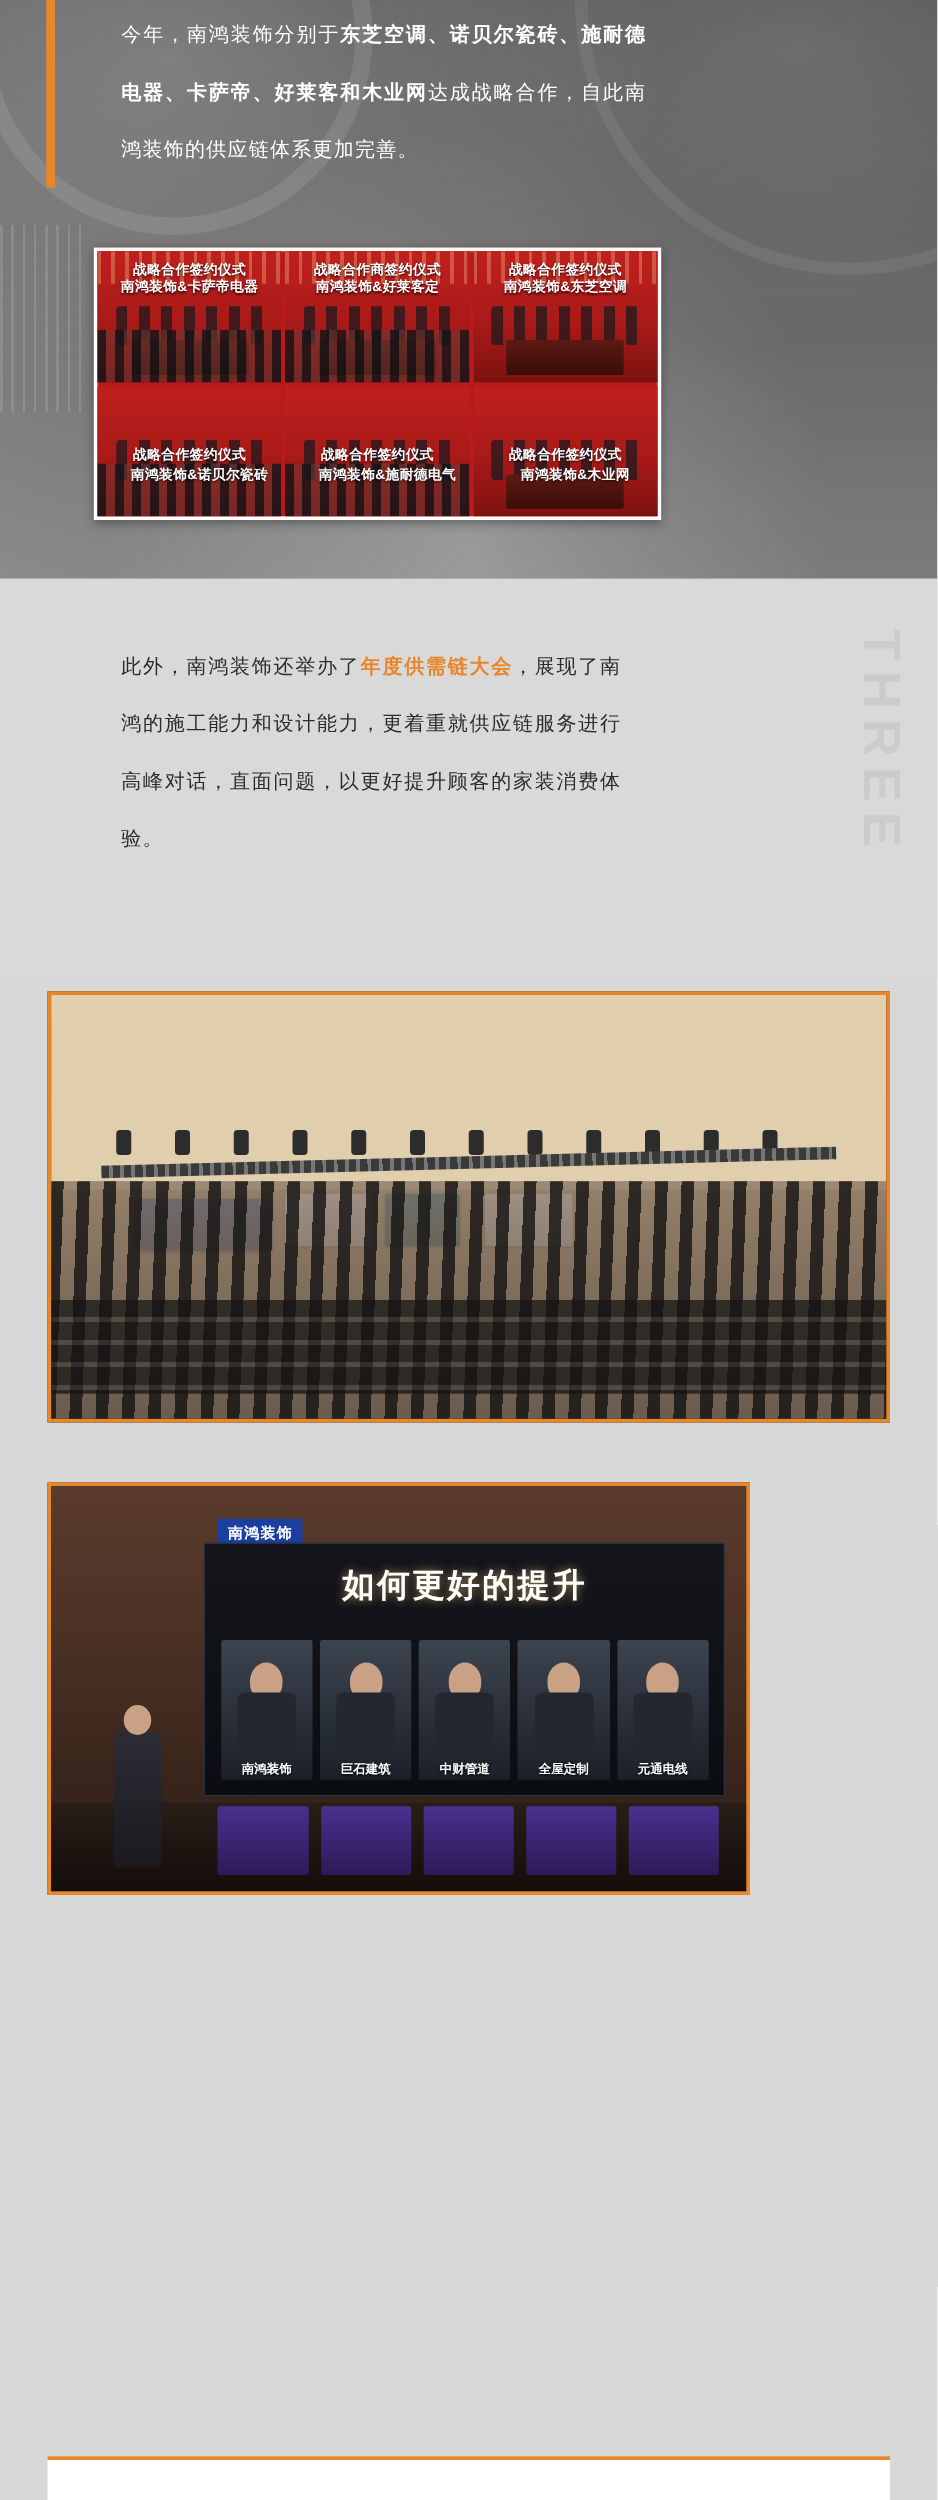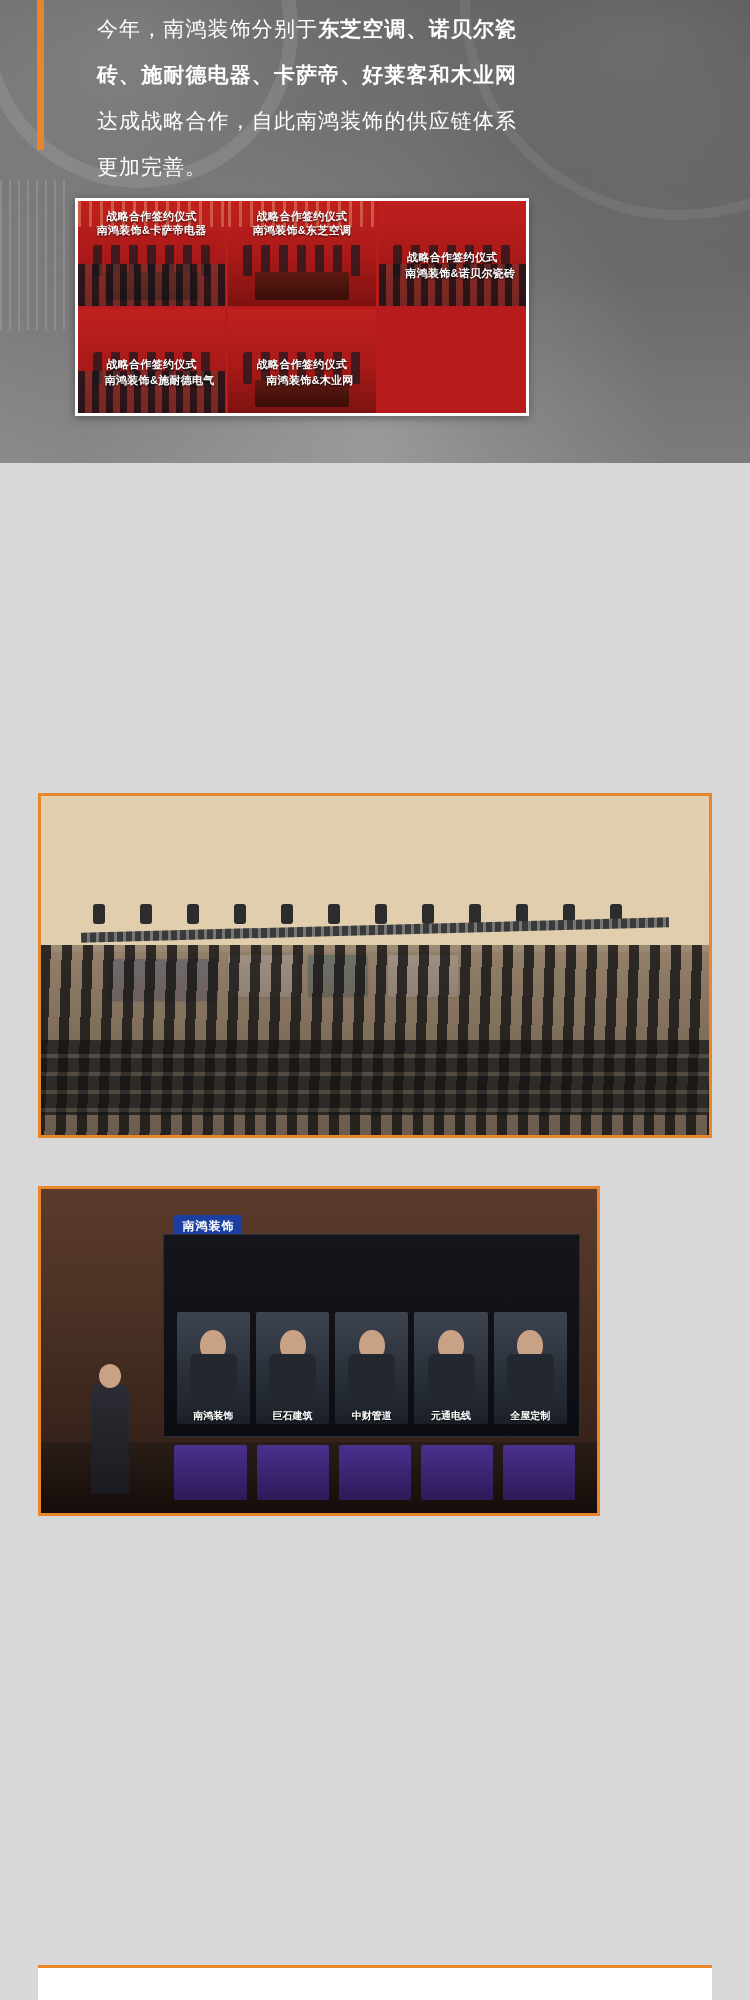--- a/index.html
+++ b/index.html
@@ -71,7 +71,7 @@
   .para {
     position: absolute;
     color: #ffffff;
-    font-size: 21px;
+    font-size: 16px;
     line-height: 46px;
     letter-spacing: 1px;
     text-align: justify;

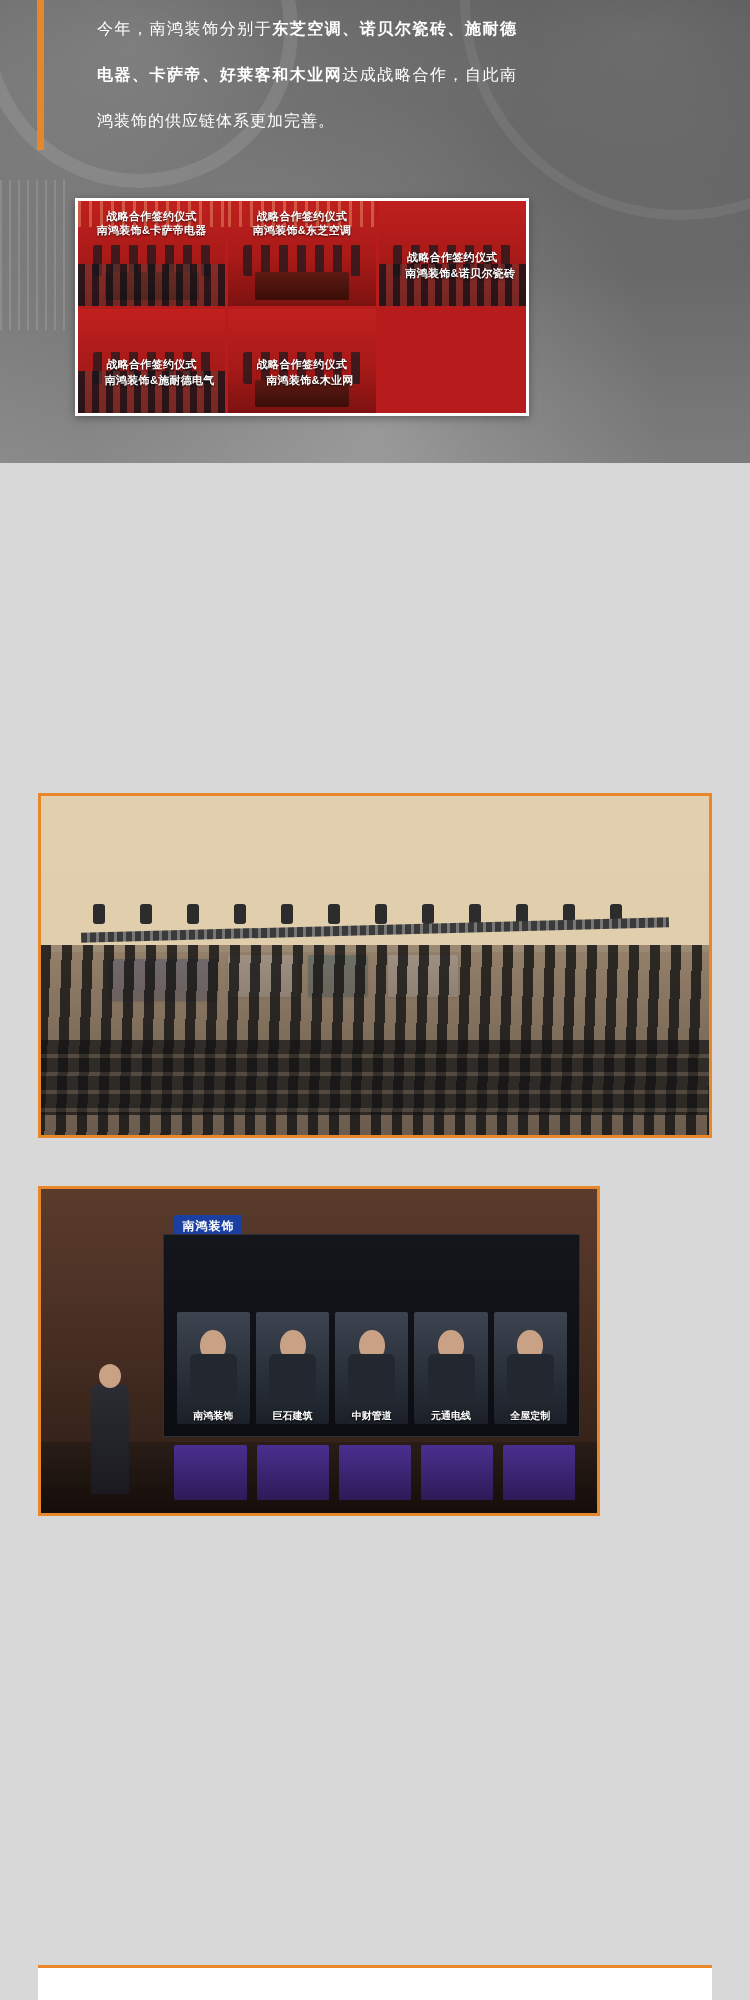--- a/index.html
+++ b/index.html
@@ -326,6 +326,15 @@
         <div class="cap cap-top2">南鸿装饰&amp;卡萨帝电器</div>
       </div>
 
+      <div class="pcell">
+        <div class="stage"></div>
+        <div class="deco-dots"></div>
+        <div class="figs"></div>
+        <div class="desk"></div>
+        <div class="crowd"></div>
+        <div class="cap cap-top">战略合作商签约仪式</div>
+        <div class="cap cap-top2">南鸿装饰&amp;好莱客定</div>
+      </div>
 
       <div class="pcell">
         <div class="stage"></div>

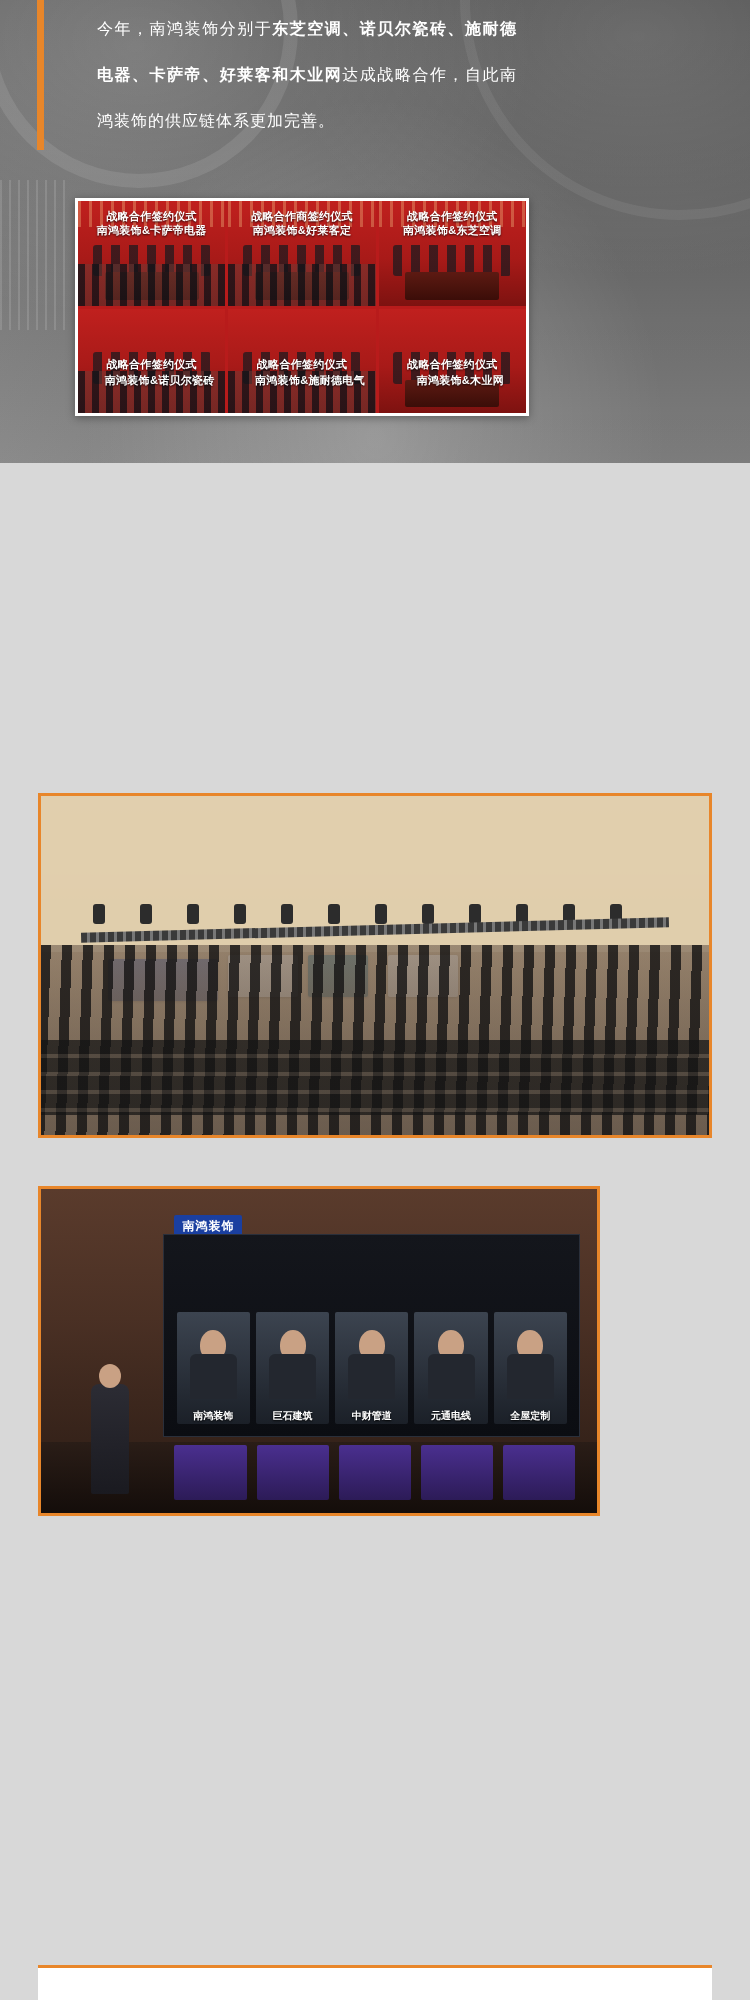--- a/index.html
+++ b/index.html
@@ -372,6 +372,12 @@
     </div>
   </div>
 
+  <div class="sec2">
+    <div class="watermark">THREE</div>
+    <div class="para" style="left:97px; top:48px; width:400px;">
+      <span>此外，南鸿装饰还举办了</span><span class="hl">年度供需链大会</span><span>，展现了南鸿的施工能力和设计能力，更着重就供应链服务进行高峰对话，直面问题，以更好提升顾客的家装消费体验。</span>
+    </div>
+  </div>
 
   <div class="photo-frame" id="photo-audience">
     <div class="hall"></div>

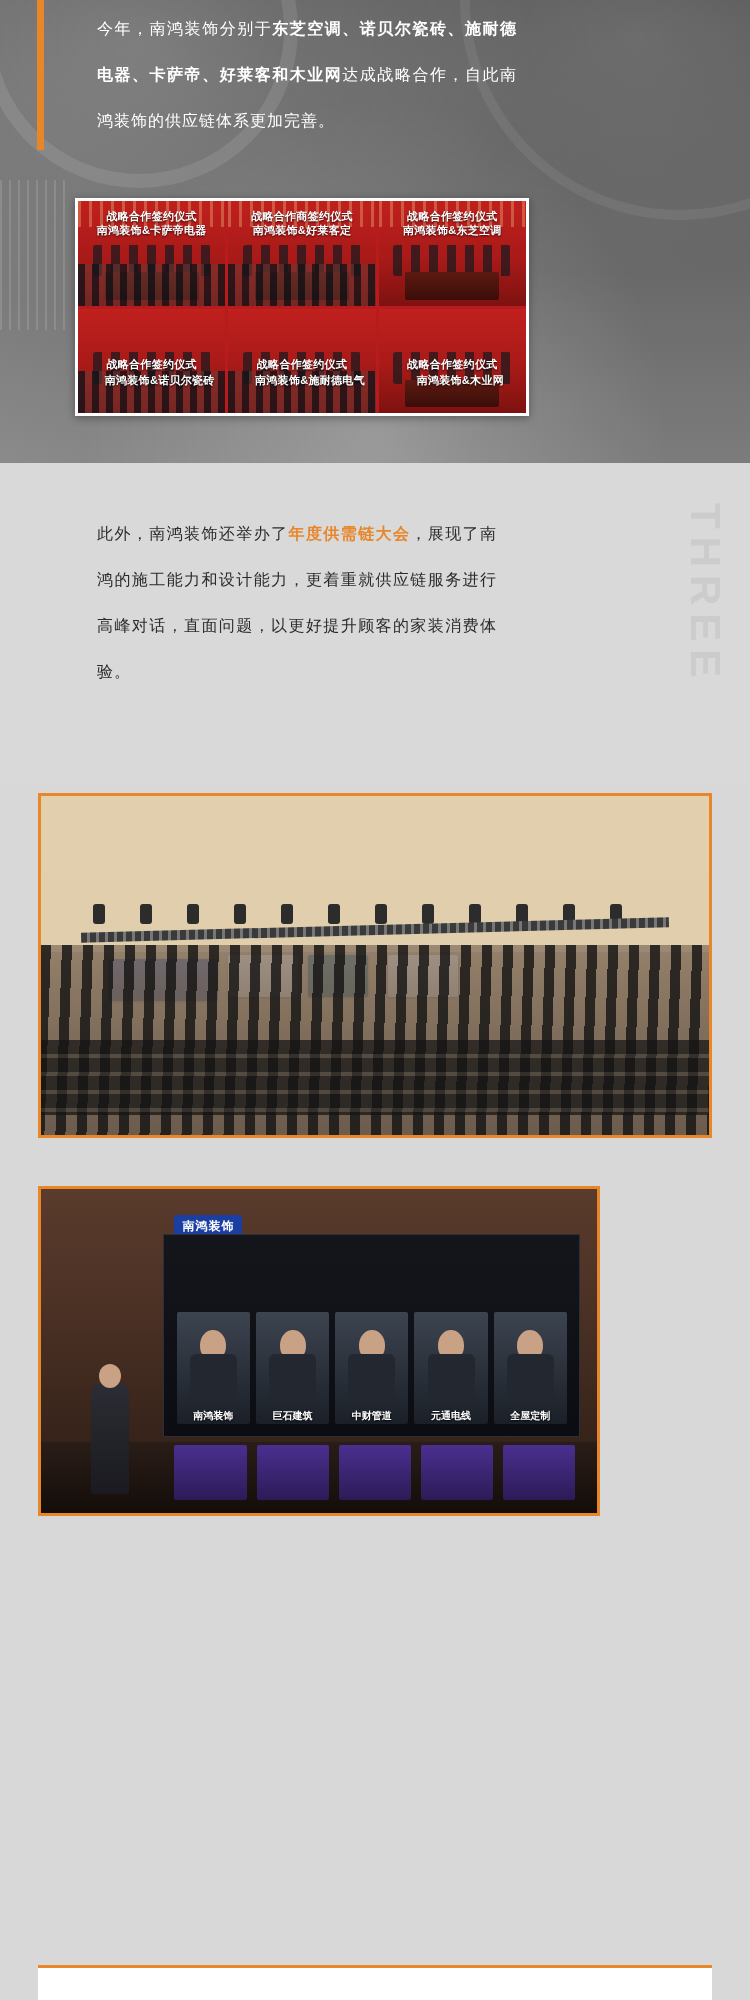--- a/index.html
+++ b/index.html
@@ -409,6 +409,7 @@
     <div class="stagewall"></div>
     <div class="logo-box">南鸿装饰</div>
     <div class="bigscreen">
+      <div class="screen-title">如何更好的提升</div>
       <div class="portraits">
         <div class="portrait">
           <div class="head"></div>

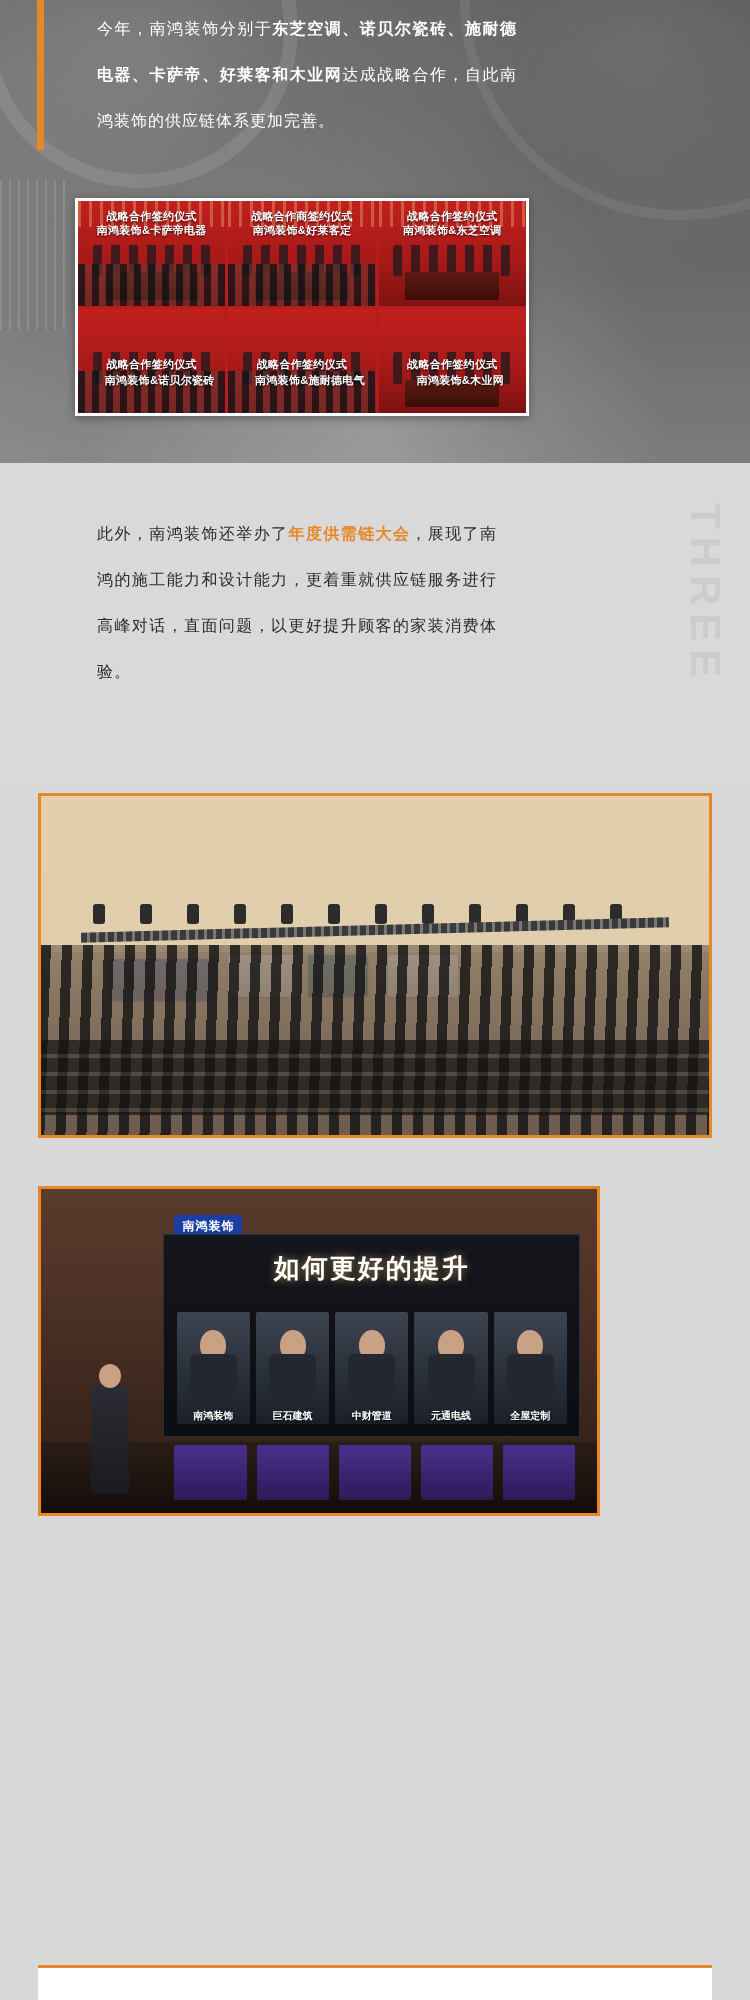--- a/index.html
+++ b/index.html
@@ -429,12 +429,12 @@
         <div class="portrait">
           <div class="head"></div>
           <div class="body"></div>
-          <div class="nm">元通电线</div>
+          <div class="nm">全屋定制</div>
         </div>
         <div class="portrait">
           <div class="head"></div>
           <div class="body"></div>
-          <div class="nm">全屋定制</div>
+          <div class="nm">元通电线</div>
         </div>
       </div>
     </div>

